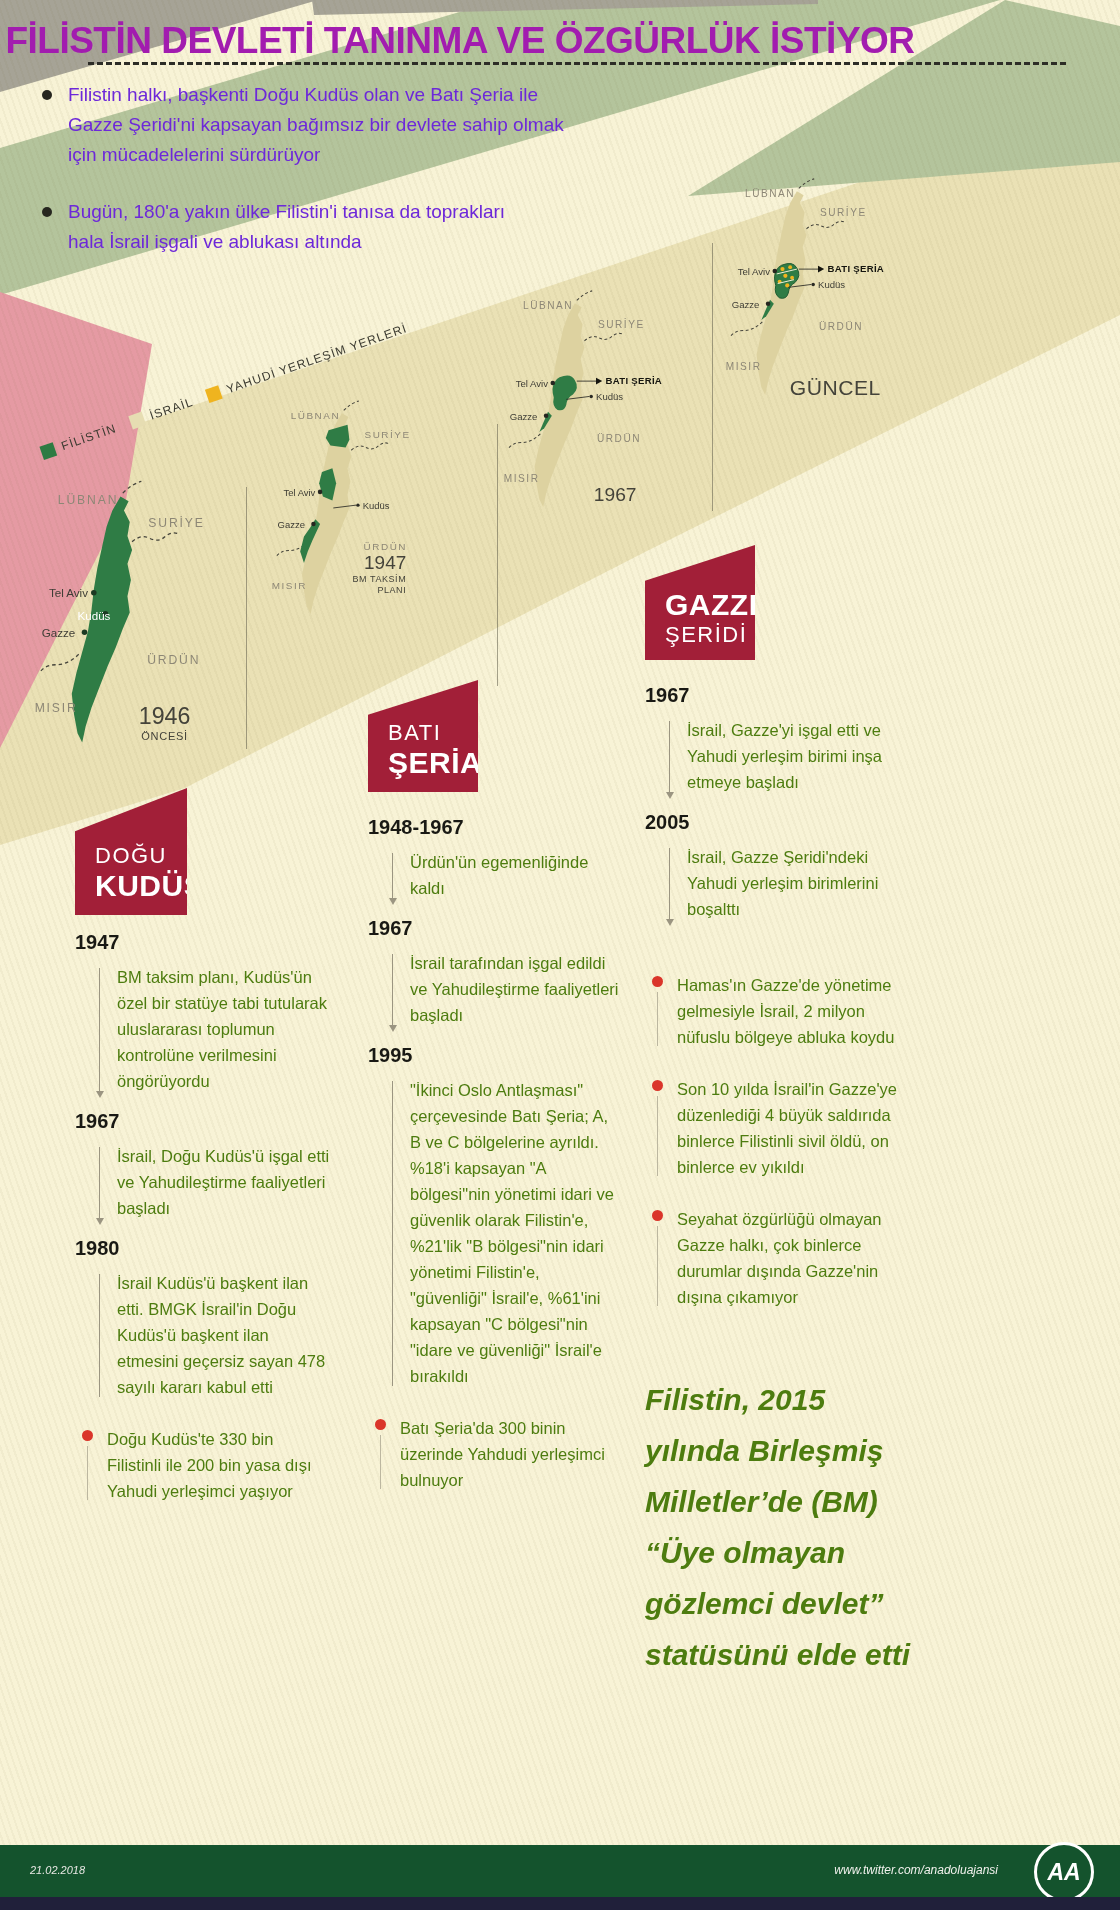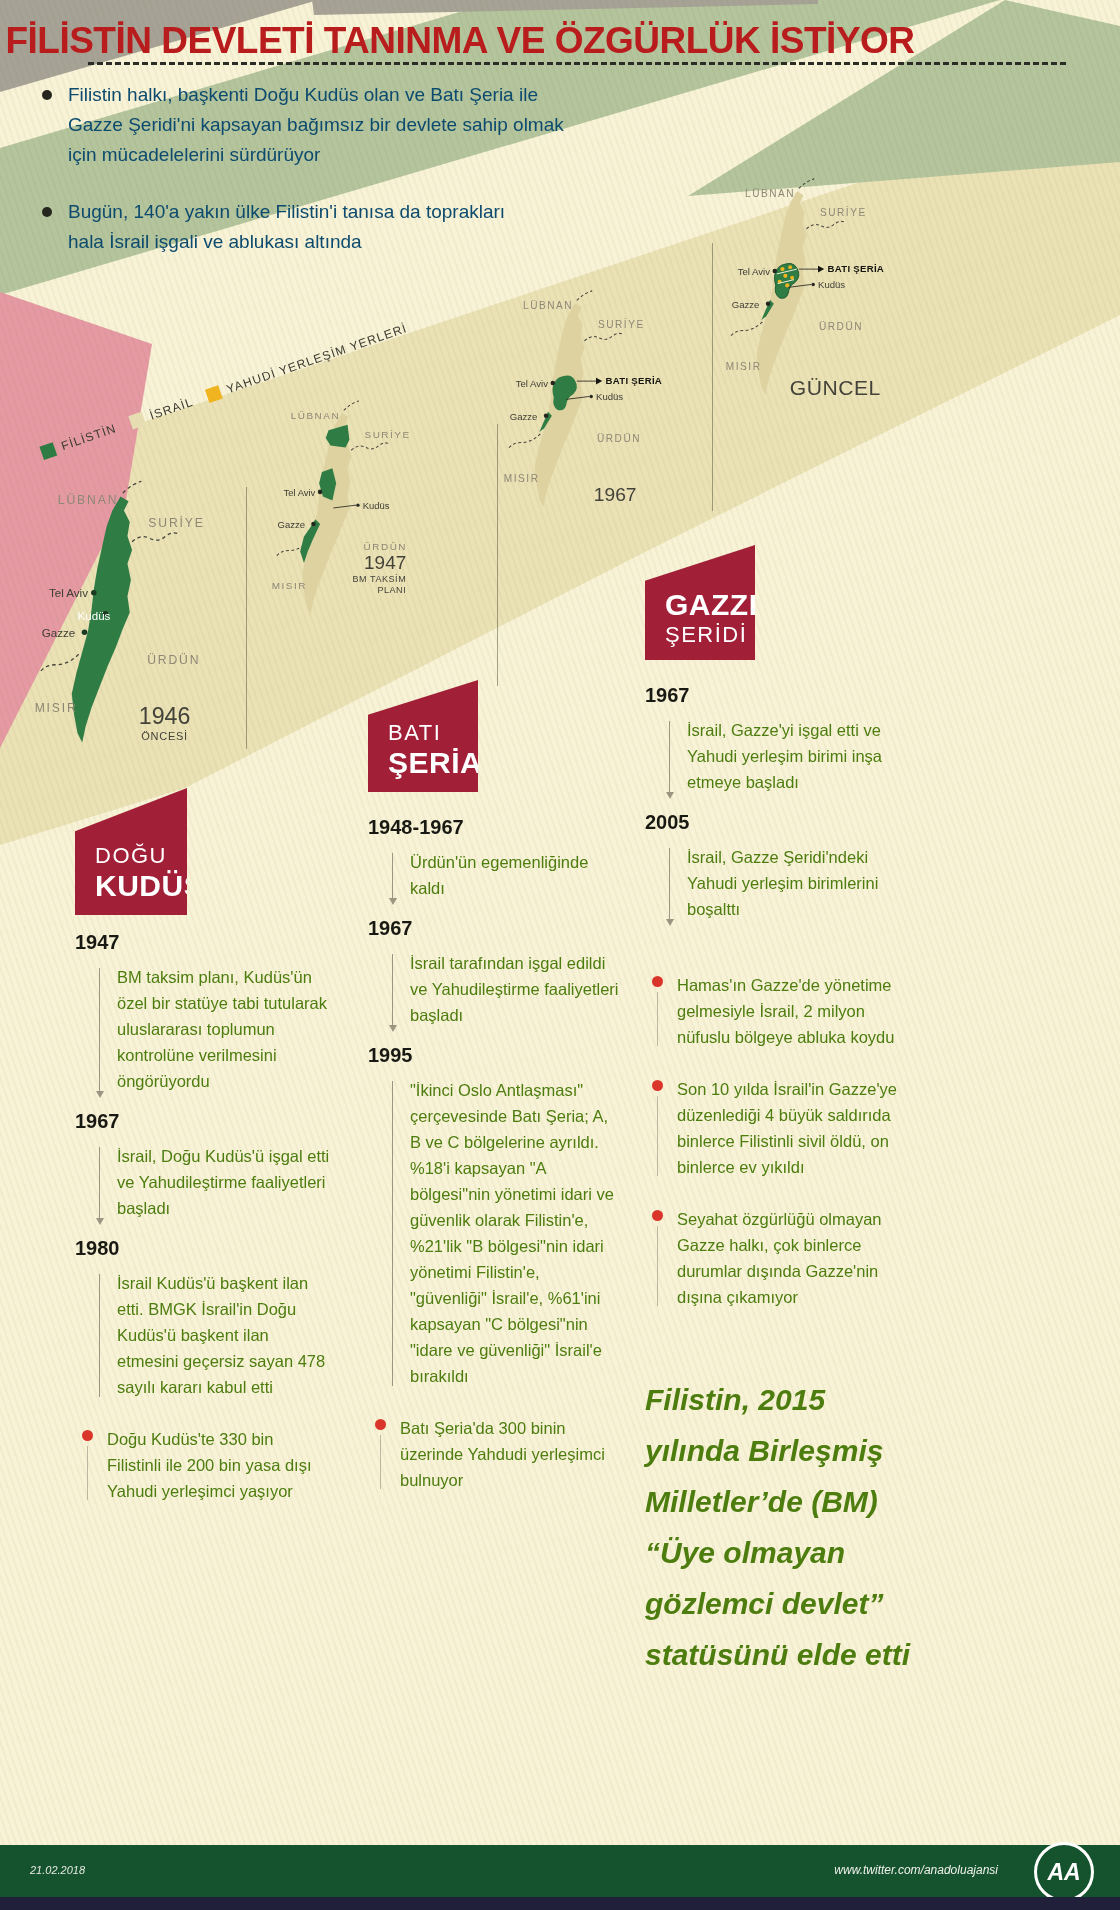--- a/index.html
+++ b/index.html
@@ -15,7 +15,7 @@
   .texture{position:absolute;inset:0;pointer-events:none;
            background:repeating-linear-gradient(71deg,rgba(110,100,50,.05) 0 2px,rgba(0,0,0,0) 2px 6px);}
   .title{position:absolute;left:0;top:20px;width:920px;text-align:center;
-         font-size:37px;font-weight:800;color:#b91c1c;letter-spacing:-.5px;}
+         font-size:37px;font-weight:800;color:#a21caf;letter-spacing:-.5px;}
   .dashline{position:absolute;left:88px;top:62px;width:978px;border-top:3px dashed #2c2c26;}
   .intro{position:absolute;left:42px;top:80px;width:570px;}
   .intro-item{display:flex;gap:16px;margin-bottom:27px;color:#0c4a6e;font-size:19px;line-height:1.58;}

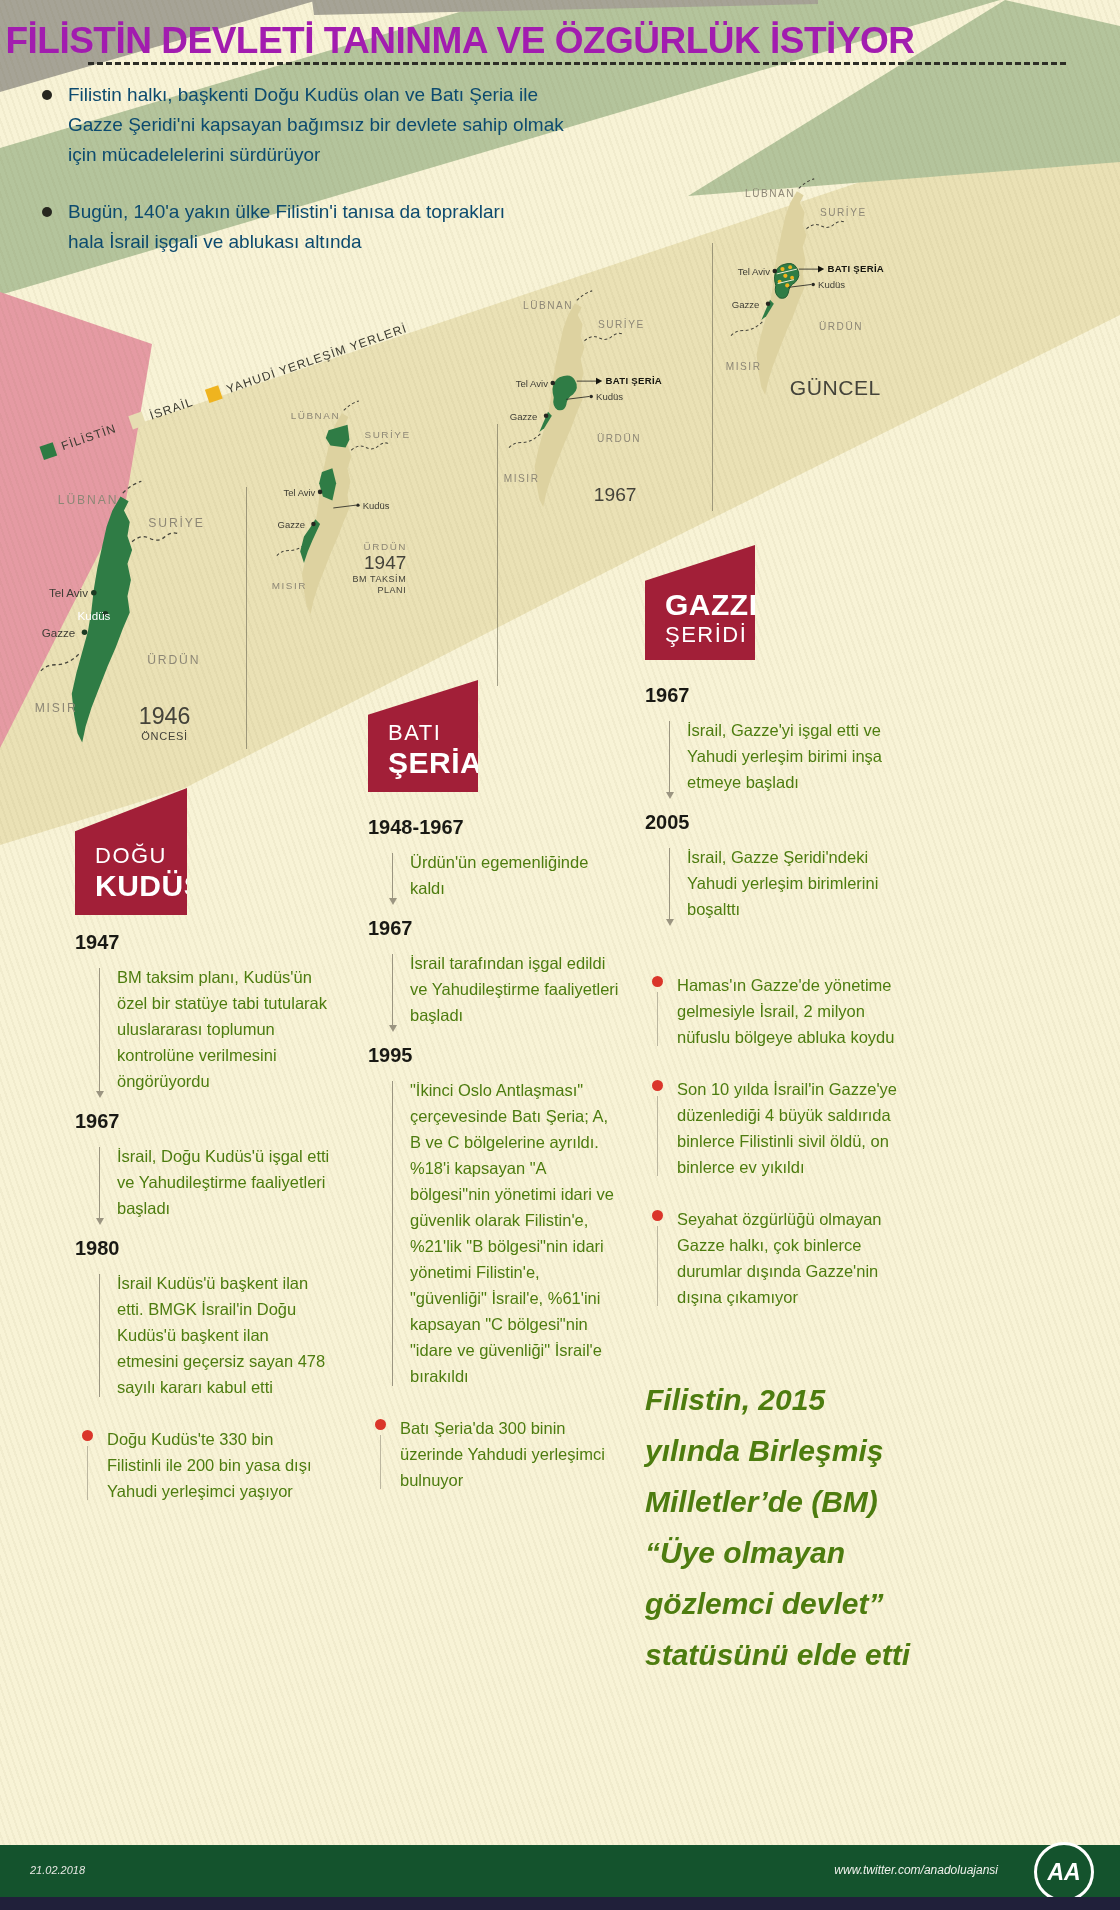--- a/index.html
+++ b/index.html
@@ -18,7 +18,7 @@
          font-size:37px;font-weight:800;color:#a21caf;letter-spacing:-.5px;}
   .dashline{position:absolute;left:88px;top:62px;width:978px;border-top:3px dashed #2c2c26;}
   .intro{position:absolute;left:42px;top:80px;width:570px;}
-  .intro-item{display:flex;gap:16px;margin-bottom:27px;color:#0c4a6e;font-size:19px;line-height:1.58;}
+  .intro-item{display:flex;gap:16px;margin-bottom:27px;color:#6d28d9;font-size:19px;line-height:1.58;}
   .intro-dot{width:10px;height:10px;border-radius:50%;background:#26261f;margin-top:10px;flex:none;}
   .intro-item:nth-child(1) .intro-text{max-width:505px;}
   .intro-item:nth-child(2) .intro-text{max-width:440px;}

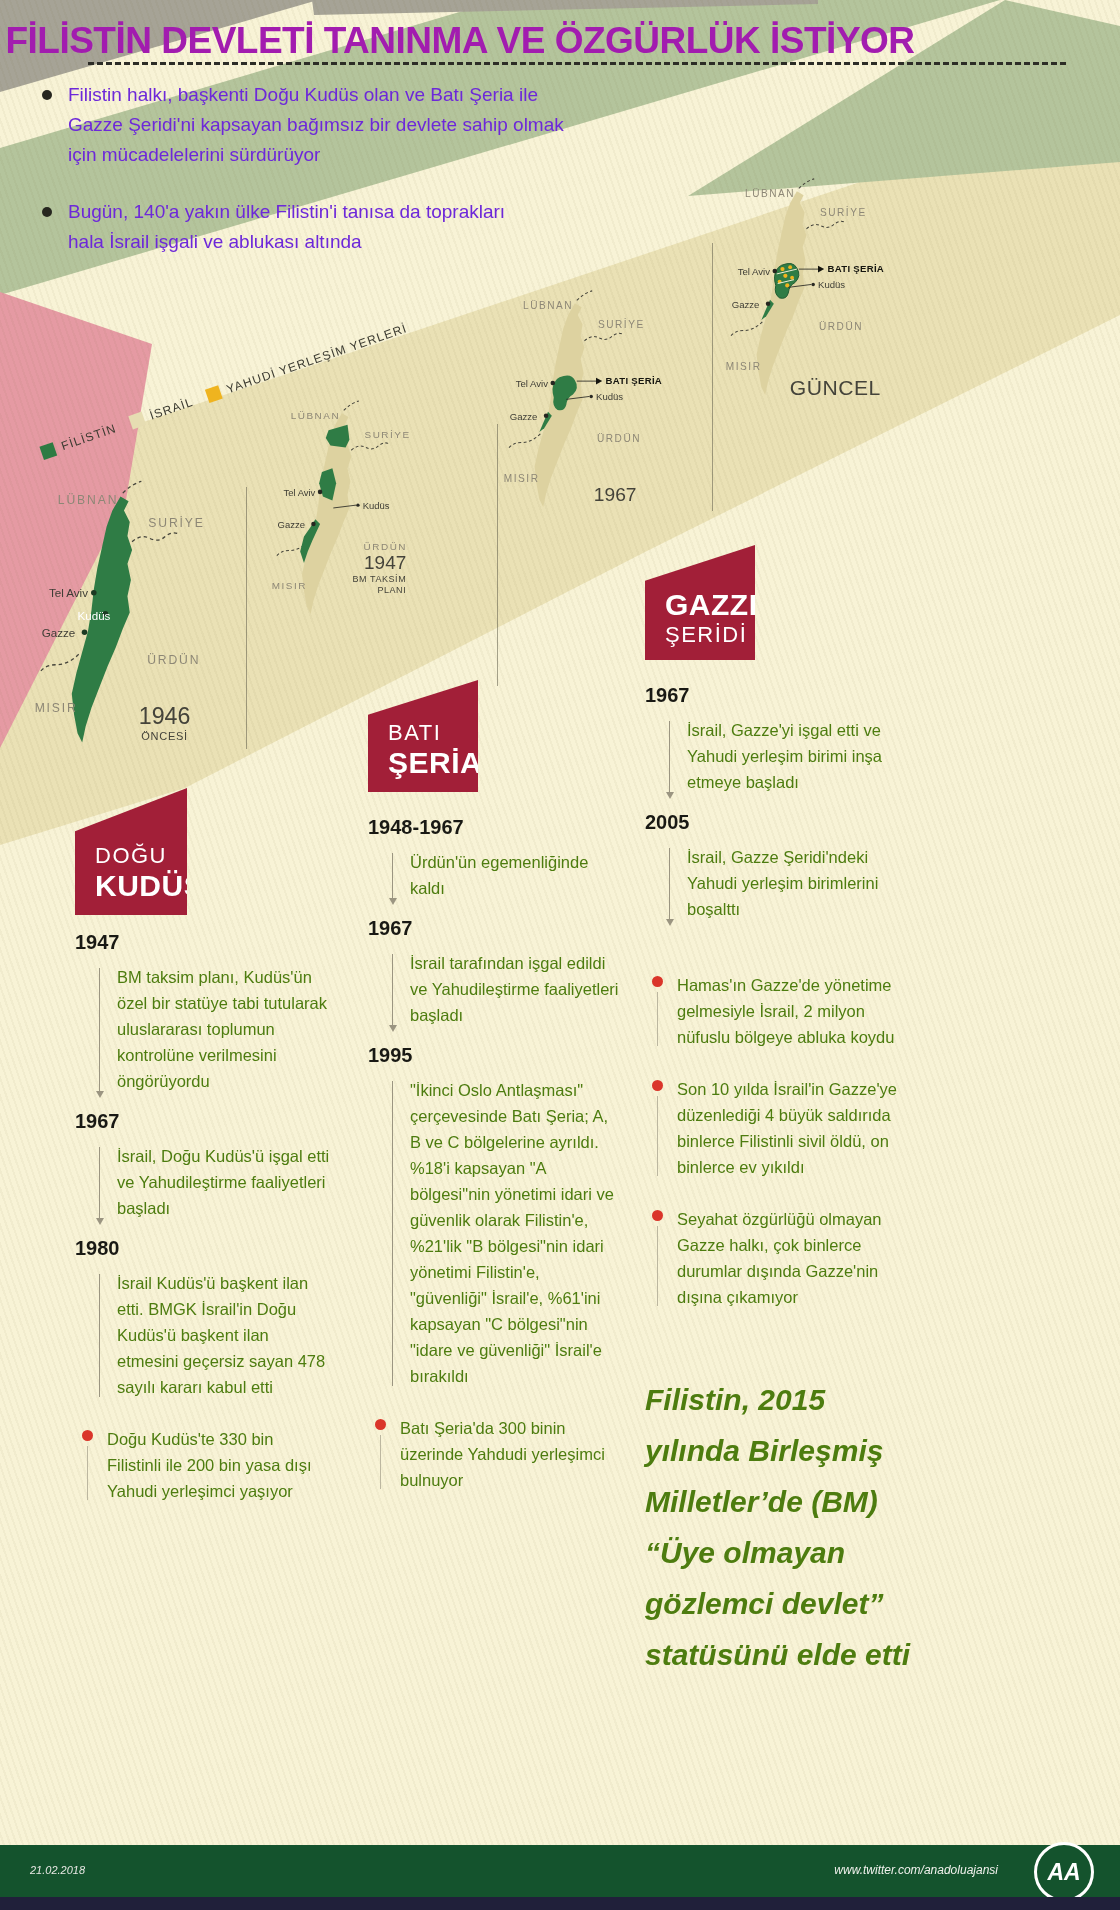--- a/index.html
+++ b/index.html
@@ -92,7 +92,7 @@
     </div>
     <div class="intro-item">
       <span class="intro-dot"></span>
-      <span class="intro-text">Bugün, 140'a yakın ülke Filistin'i tanısa da toprakları hala İsrail işgali ve ablukası altında</span>
+      <span class="intro-text">Bugün, 180'a yakın ülke Filistin'i tanısa da toprakları hala İsrail işgali ve ablukası altında</span>
     </div>
   </div>
 

